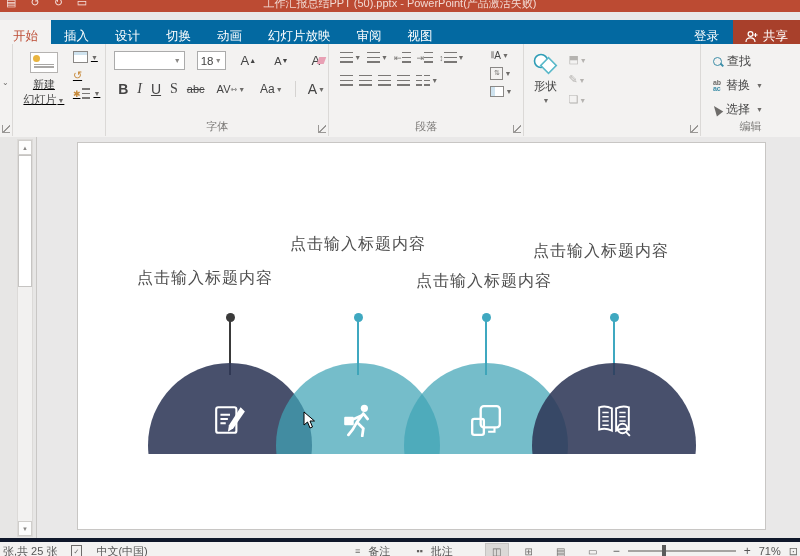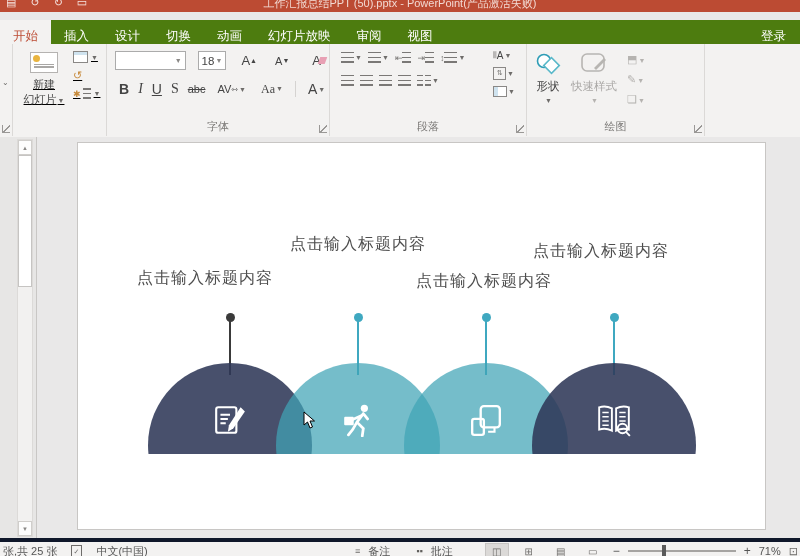--- a/index.html
+++ b/index.html
@@ -13,7 +13,7 @@
   #titlebar .title{position:absolute;left:0;right:0;top:-4px;text-align:center;color:#f2d9d2;font-size:11px;}
 
   
-  #tabsrow{left:0;top:20px;width:800px;height:32px;background:#4d7c0f;color:#fff;}
+  #tabsrow{left:0;top:20px;width:800px;height:32px;background:#0369a1;color:#fff;}
   .tabs{display:flex;height:32px;align-items:stretch;}
   .tab{padding:0 13px;display:flex;align-items:center;font-size:12.5px;cursor:default;}
   .tab.active{background:#f3f2f1;color:#bc4b33;}

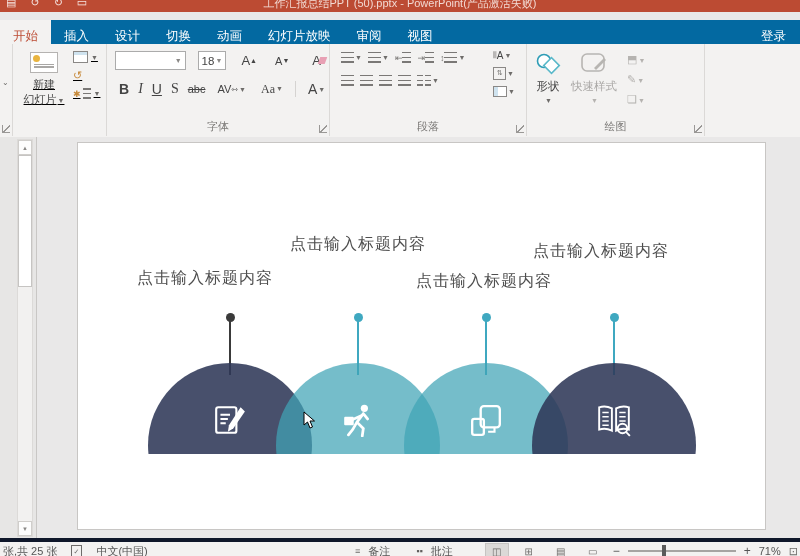--- a/index.html
+++ b/index.html
@@ -130,6 +130,14 @@
   </div>
   <div class="right">
     <div class="signin">登录</div>
+    <div class="sharebtn">
+      <svg width="13" height="13" viewBox="0 0 13 13">
+          <circle cx="5.5" cy="4" r="2.4" fill="none" stroke="#fff" stroke-width="1.2"></circle>
+          <path d="M1 12 Q1 7.8 5.5 7.8 Q10 7.8 10 12" fill="none" stroke="#fff" stroke-width="1.2"></path>
+          <path d="M10.5 3 v4 M8.5 5 h4" stroke="#fff" stroke-width="1.1"></path>
+        </svg>
+      <span>共享</span>
+    </div>
   </div>
 </div>
 

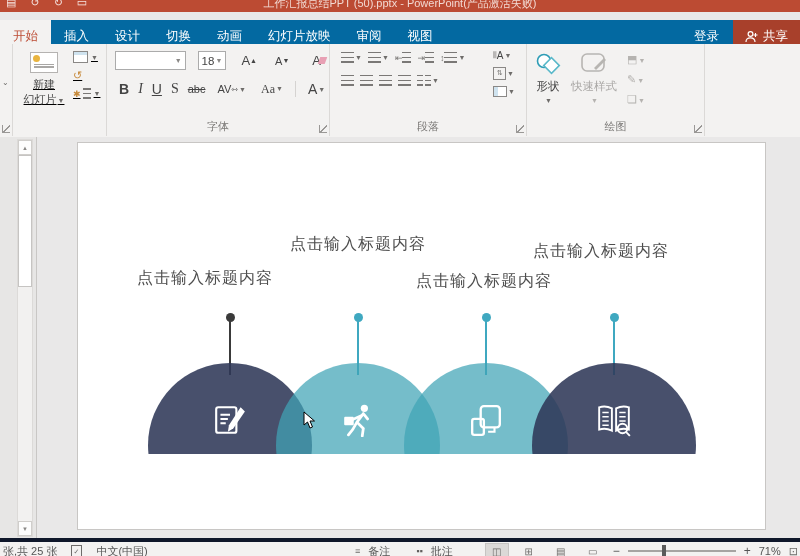--- a/index.html
+++ b/index.html
@@ -306,6 +306,28 @@
     <span class="launcher"></span>
   </div>
 
+  <div class="group" id="g-edit">
+    <div class="editrows">
+      <span class="editrow">
+          <span class="mag"></span>
+          <span>查找</span>
+        </span>
+      <span class="editrow">
+          <span class="repl">
+            <i>ab</i>
+            <i>ac</i>
+          </span>
+          <span>替换</span>
+          <span class="dd">▼</span>
+        </span>
+      <span class="editrow">
+          <span class="cursorglyph"></span>
+          <span>选择</span>
+          <span class="dd">▼</span>
+        </span>
+    </div>
+    <span class="glabel">编辑</span>
+  </div>
 </div>
 
 <div id="workarea" class="abs">

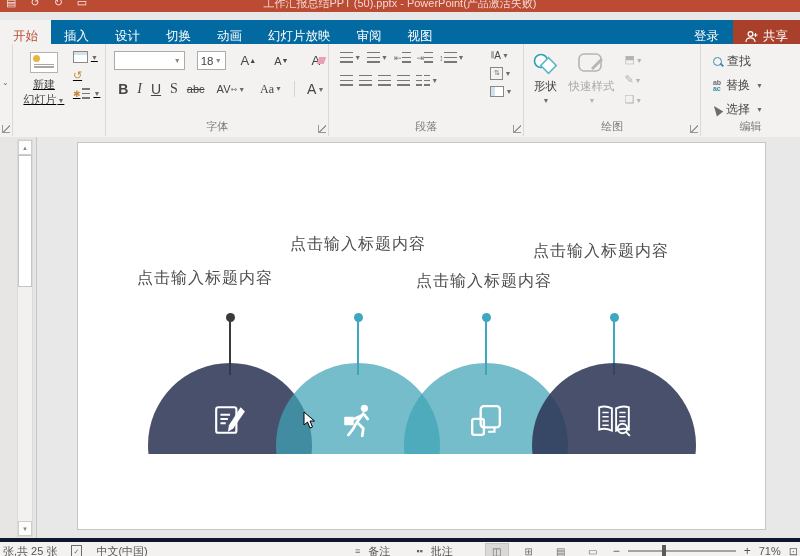--- a/index.html
+++ b/index.html
@@ -204,7 +204,7 @@
           <span style="font-size:8px;">⇿</span>
           <span class="dd">▼</span>
         </span>
-      <span class="fb mi" style="font-size:12px;font-family:Liberation Serif, serif;">
+      <span class="fb mi" style="font-size:12px;">
           <span>Aa</span>
           <span class="dd">▼</span>
         </span>

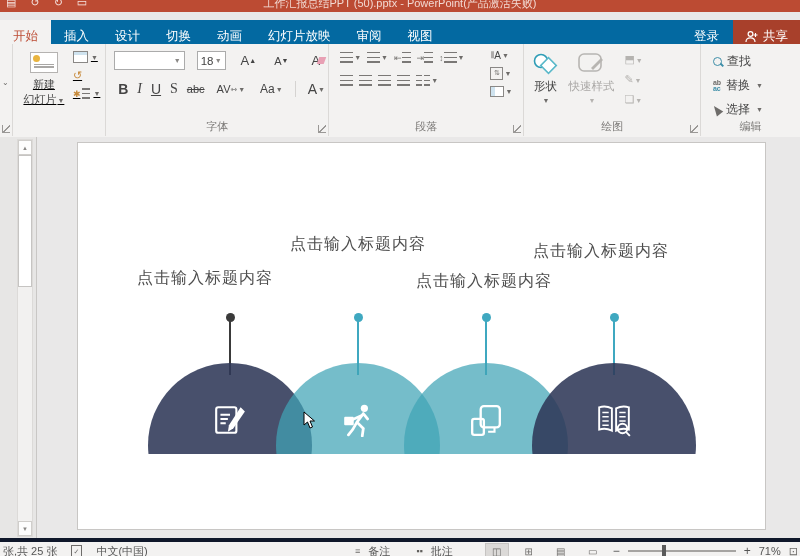--- a/index.html
+++ b/index.html
@@ -288,14 +288,6 @@
       </svg>
       <span><span>形状</span></span>
       <span class="dd">▼</span>
-    </div>
-    <div class="bigbtn disabled">
-      <svg width="28" height="24" viewBox="0 0 28 24">
-        <rect x="2" y="2" width="22" height="17" rx="5" fill="none" stroke="#b7b5b2" stroke-width="1.6"></rect>
-        <path d="M14 16 L24 6 L26 8 L16 18 Z" fill="#b7b5b2"></path>
-      </svg>
-      <span><span>快速样式</span></span>
-      <span class="dd" style="color:#b5b3b0;">▼</span>
     </div>
     <div class="drawcol">
       <span><span>⬒</span><span class="dd" style="color:#b5b3b0;">▼</span></span>

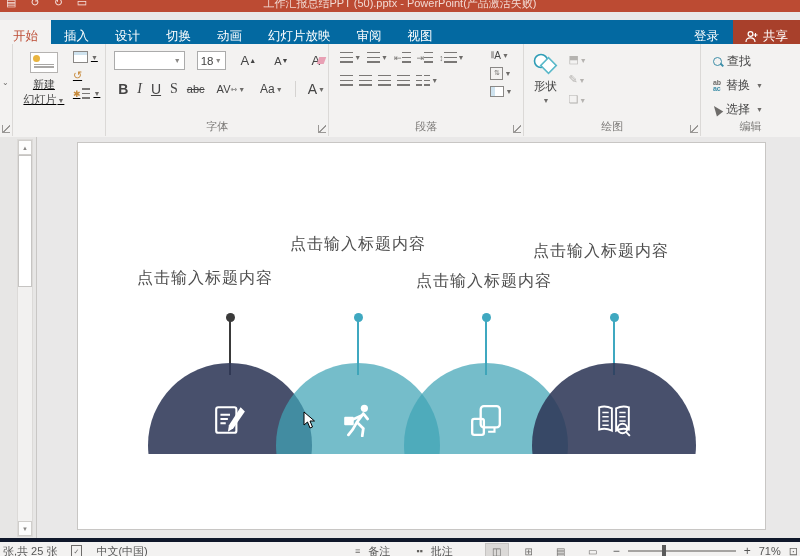--- a/index.html
+++ b/index.html
@@ -294,7 +294,6 @@
       <span><span>✎</span><span class="dd" style="color:#b5b3b0;">▼</span></span>
       <span><span>❏</span><span class="dd" style="color:#b5b3b0;">▼</span></span>
     </div>
-    <span class="glabel">绘图</span>
     <span class="launcher"></span>
   </div>
 

